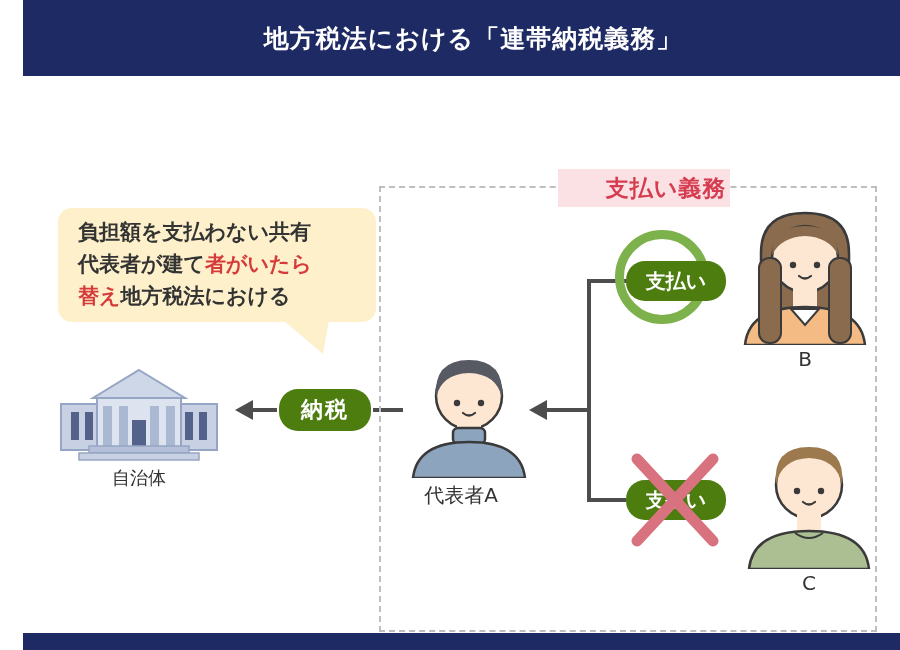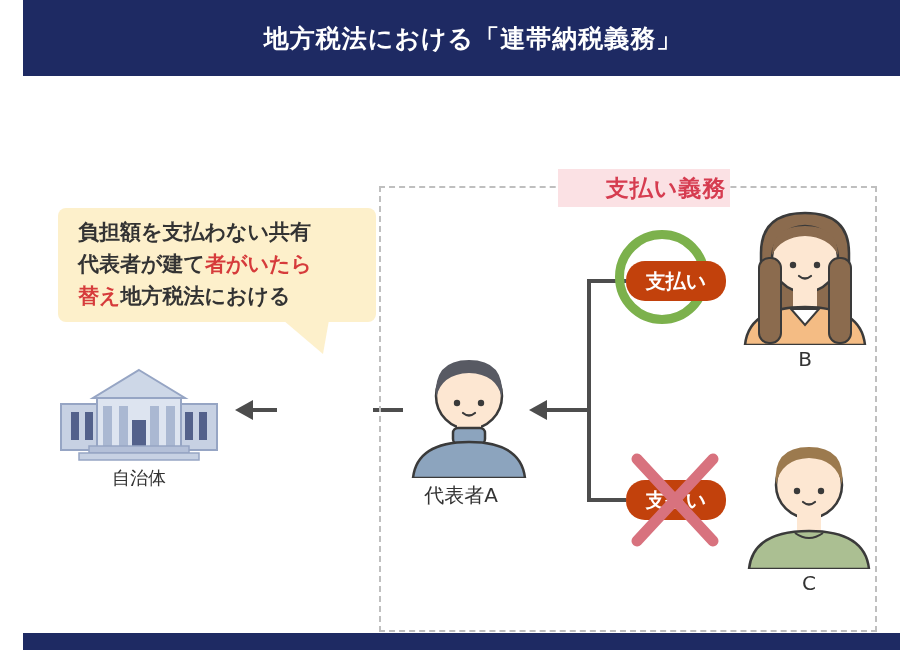--- a/index.html
+++ b/index.html
@@ -46,7 +46,7 @@
   
   .bubble {
     left: 35px; top: 208px; width: 318px; height: 114px;
-    background: #fdf0cb; border-radius: 8px;
+    background: #fdf0cb; border-radius: 14px;
     padding: 9px 12px 0 20px;
     font-size: 21px; font-weight: bold; line-height: 1.52; color: #333333;
   }

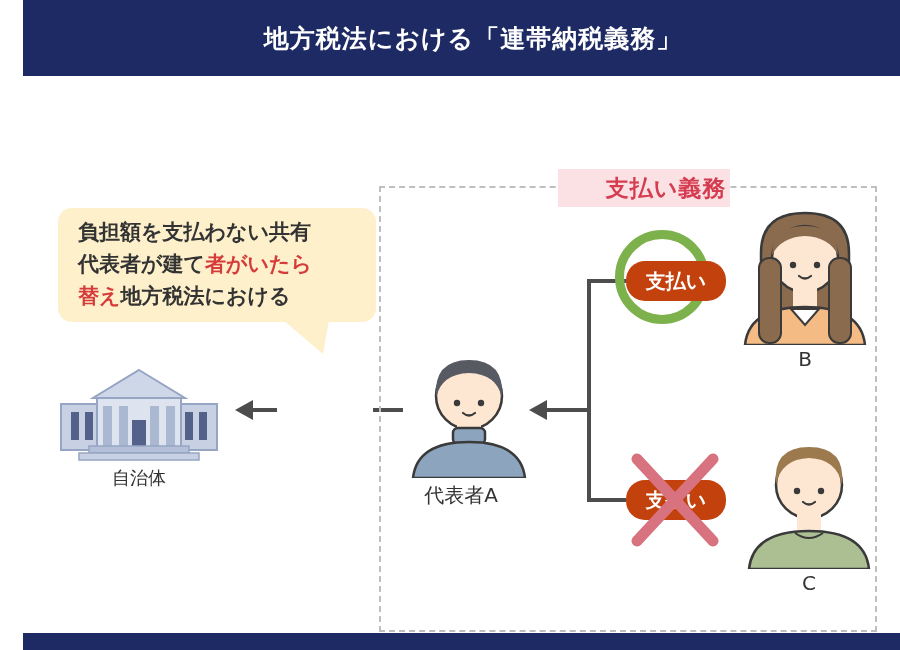--- a/index.html
+++ b/index.html
@@ -55,7 +55,7 @@
 
   
   .navy-box {
-    background: #c2410c; color: #ffffff; font-weight: bold;
+    background: #4d7c0f; color: #ffffff; font-weight: bold;
     display: flex; align-items: center; justify-content: center; border-radius: 19px;
   }
   .tax-box { left: 256px; top: 389px; width: 92px; height: 42px; font-size: 22px; letter-spacing: 2px; }

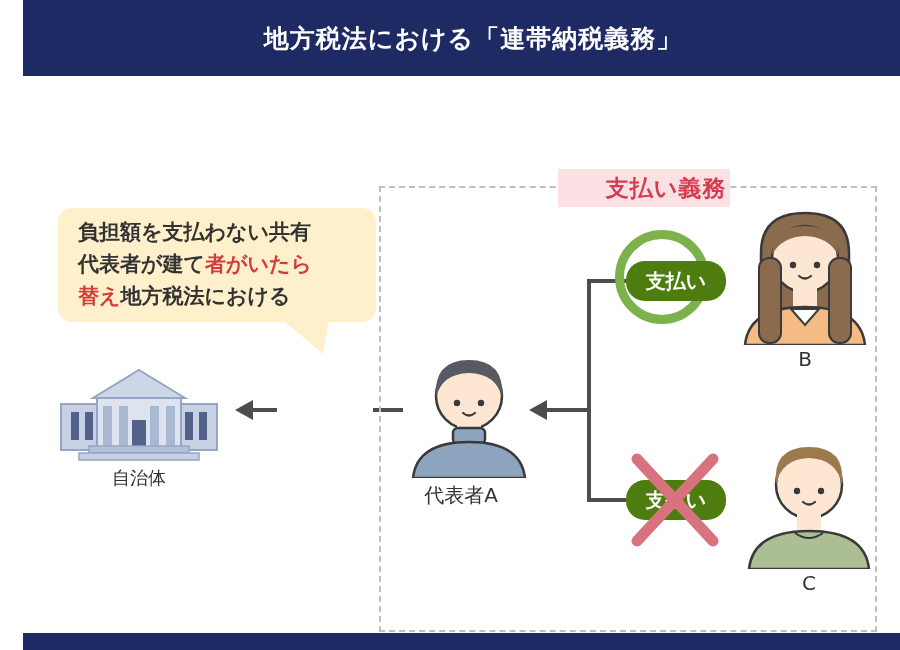--- a/index.html
+++ b/index.html
@@ -126,6 +126,7 @@
   </svg>
   <div class="abs caption cap-municipality">自治体</div>
 
+  <div class="abs navy-box tax-box">納税</div>
 
   <svg class="abs" style="left:384px;top:346px;" width="124" height="132" viewBox="0 0 124 132">
     <circle cx="62" cy="50" r="33" fill="#fde7d2" stroke="#3a3a3a" stroke-width="2.5"></circle>

